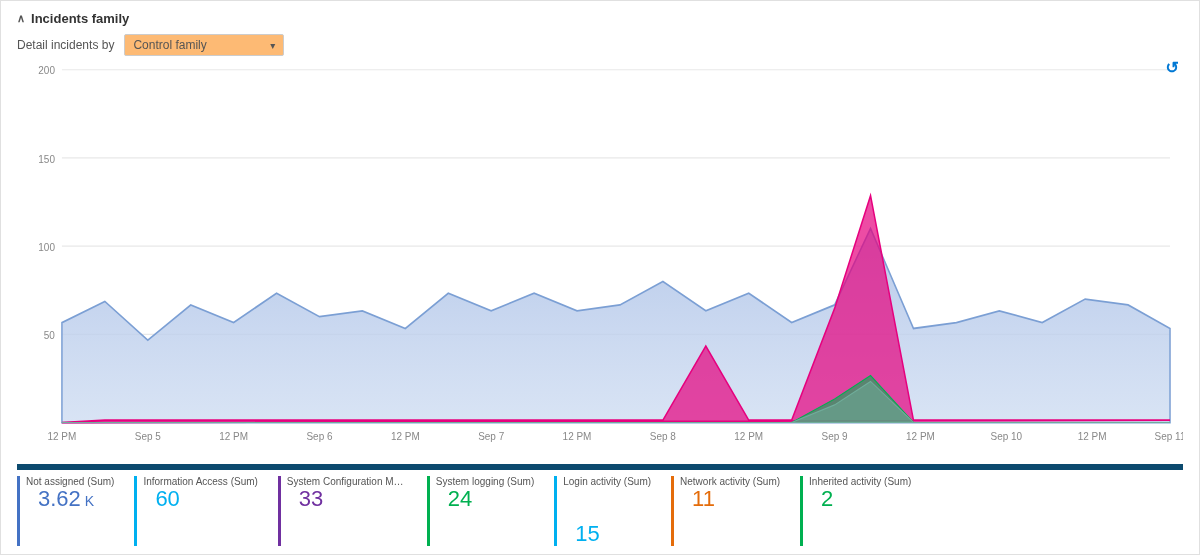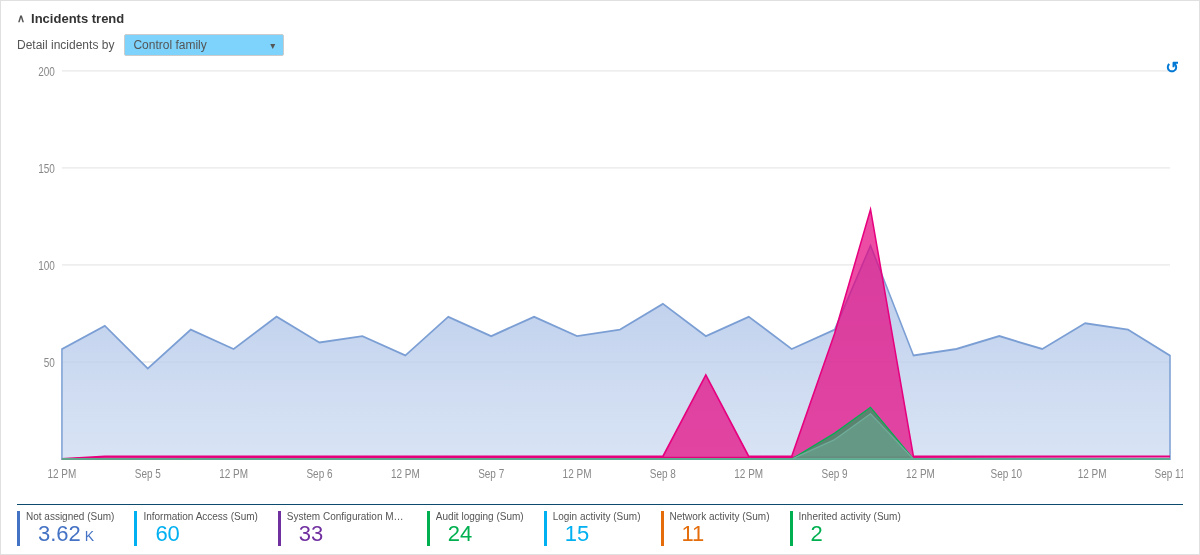--- a/index.html
+++ b/index.html
@@ -130,7 +130,7 @@
 
   <div class="header">
     <span class="header-icon">∧</span>
-    <span>Incidents trend</span>
+    <span>Incidents family</span>
   </div>
 
   <div class="controls-row">

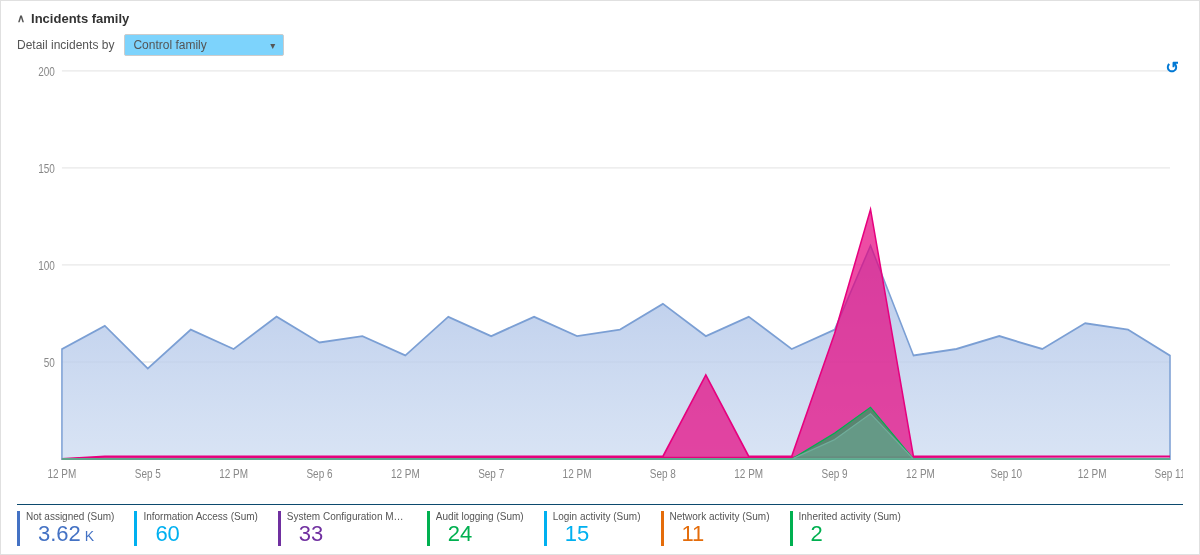--- a/index.html
+++ b/index.html
@@ -47,7 +47,7 @@
       padding: 3px 8px;
       font-size: 12px;
       cursor: pointer;
-      background: #7dd3fc;
+      background: #fdba74;
       min-width: 160px;
       justify-content: space-between;
     }

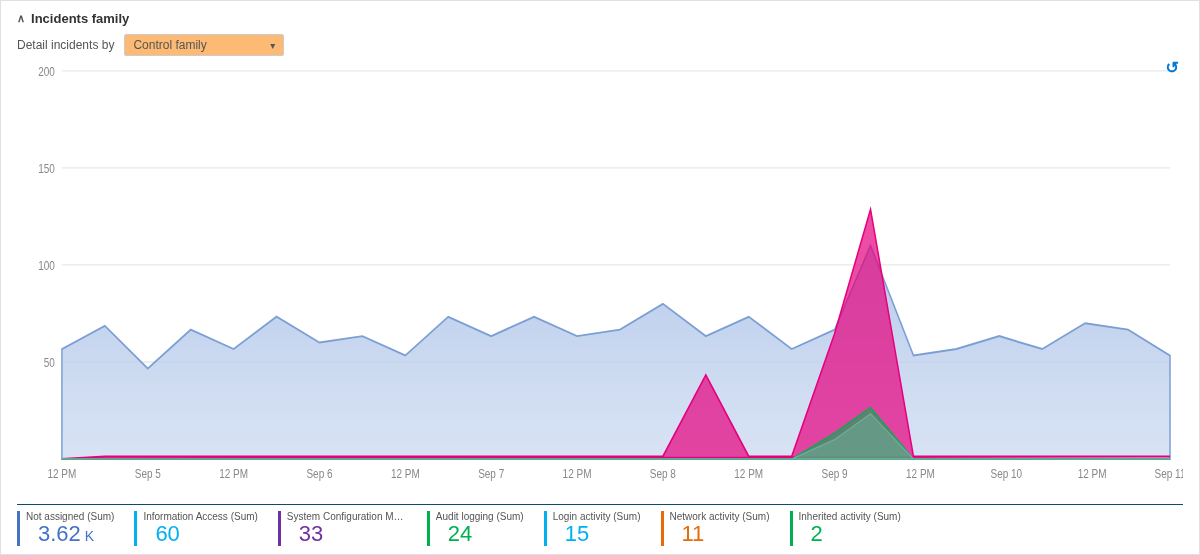--- a/index.html
+++ b/index.html
@@ -90,7 +90,7 @@
       display: flex;
       flex-direction: row;
       gap: 0;
-      border-top: 1px solid #0c4a6e;
+      border-top: 6px solid #0c4a6e;
       padding-top: 6px;
       margin-top: 4px;
       flex-wrap: nowrap;

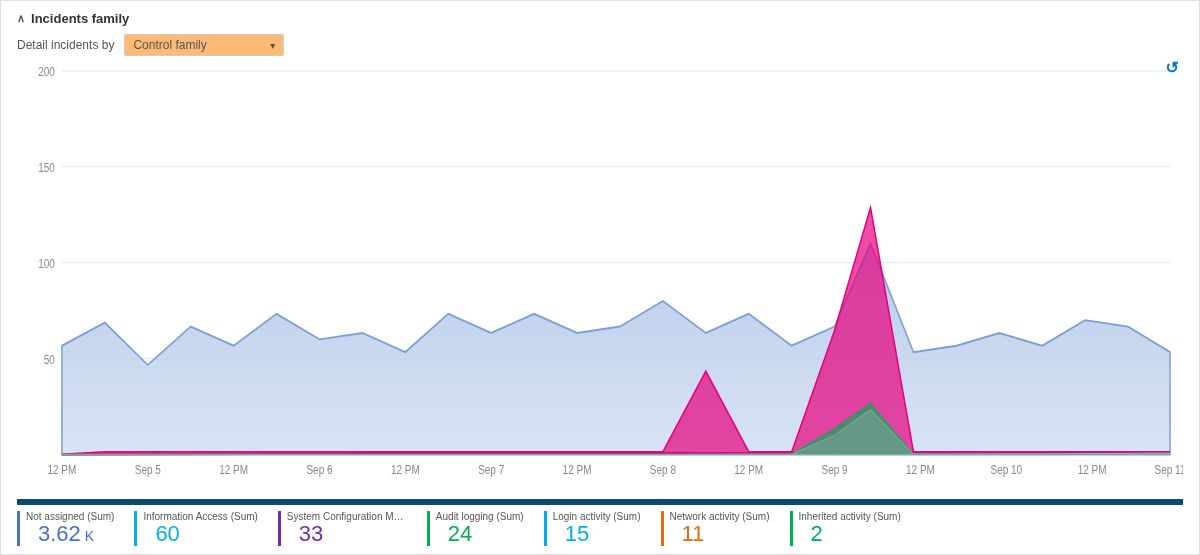--- a/index.html
+++ b/index.html
@@ -278,7 +278,7 @@
         <div class="legend-value" style="color: rgb(112, 48, 160);">33</div>
       </div>
       <div class="legend-item" style="border-left-color: rgb(0, 176, 80);">
-        <div class="legend-label">Audit logging (Sum)</div>
+        <div class="legend-label">System logging (Sum)</div>
         <div class="legend-value" style="color: rgb(0, 176, 80);">24</div>
       </div>
       <div class="legend-item" style="border-left-color: rgb(0, 176, 240);">

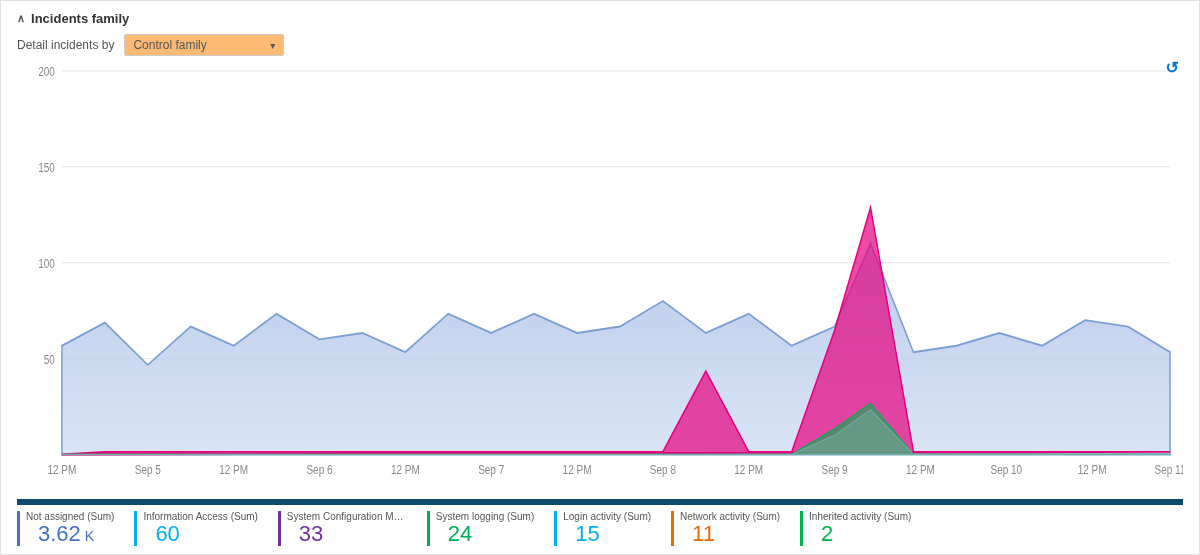--- a/index.html
+++ b/index.html
@@ -281,7 +281,7 @@
         <div class="legend-label">System logging (Sum)</div>
         <div class="legend-value" style="color: rgb(0, 176, 80);">24</div>
       </div>
-      <div class="legend-item" style="border-left-color: rgb(0, 176, 240);">
+      <div class="legend-item" style="border-left-color: rgb(0, 176, 240); gap: 35px;">
         <div class="legend-label">Login activity (Sum)</div>
         <div class="legend-value" style="color: rgb(0, 176, 240);">15</div>
       </div>

